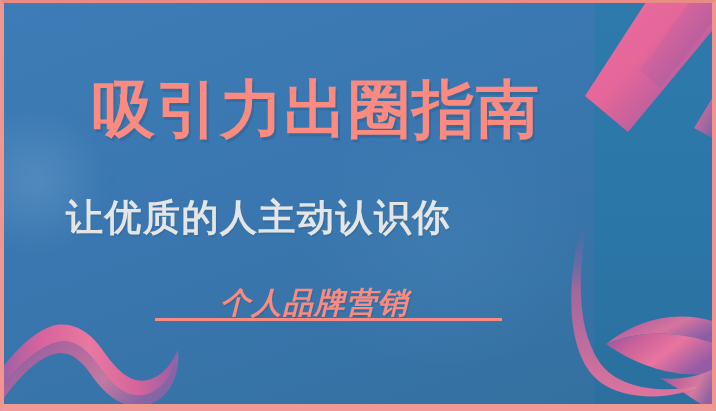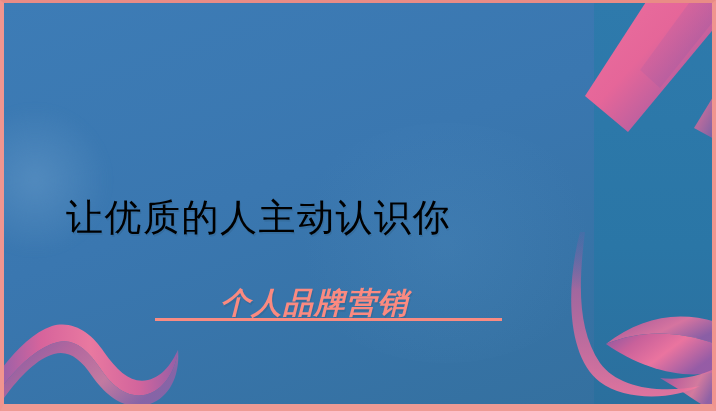--- a/index.html
+++ b/index.html
@@ -201,6 +201,7 @@
   </div>
 
   <div class="text-layer">
+    <div class="headline">吸引力出圈指南</div>
     <div class="subline">让优质的人主动认识你</div>
     <div class="tagline">个人品牌营销</div>
     <div class="rule"></div>

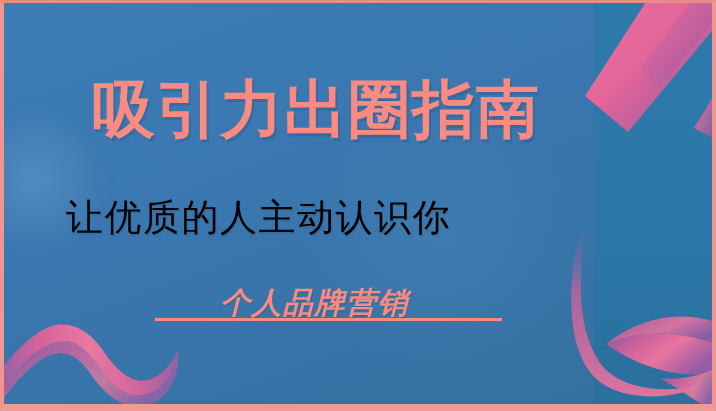--- a/index.html
+++ b/index.html
@@ -93,9 +93,9 @@
     top: 199px;
     font-size: 37px;
     line-height: 1.0;
-    font-weight: normal;
+    font-weight: bold;
     letter-spacing: 1.5px;
-    color: #000000;
+    color: #e5e5e5;
     white-space: nowrap;
     text-shadow: 1px 2px 0 rgba(40,80,115,0.22);
   }

